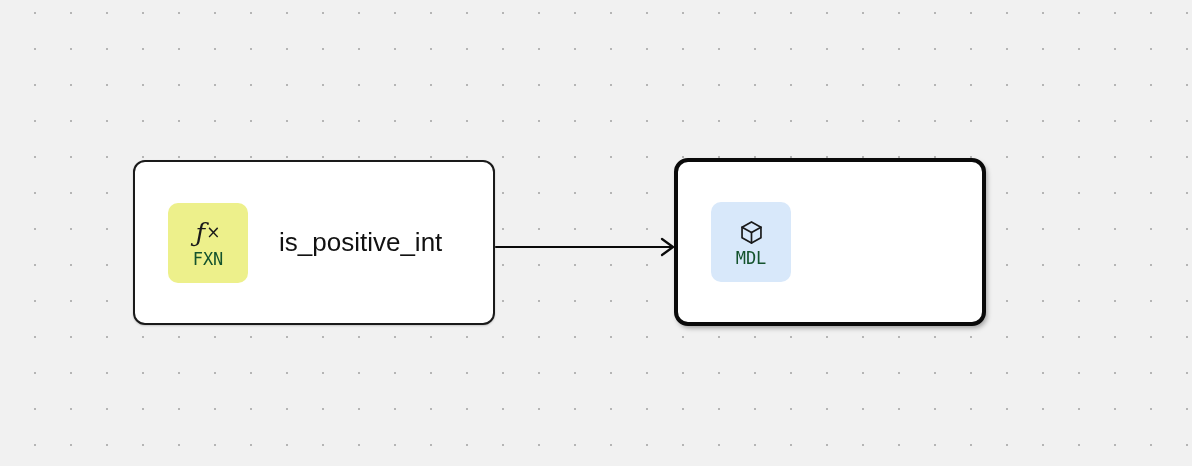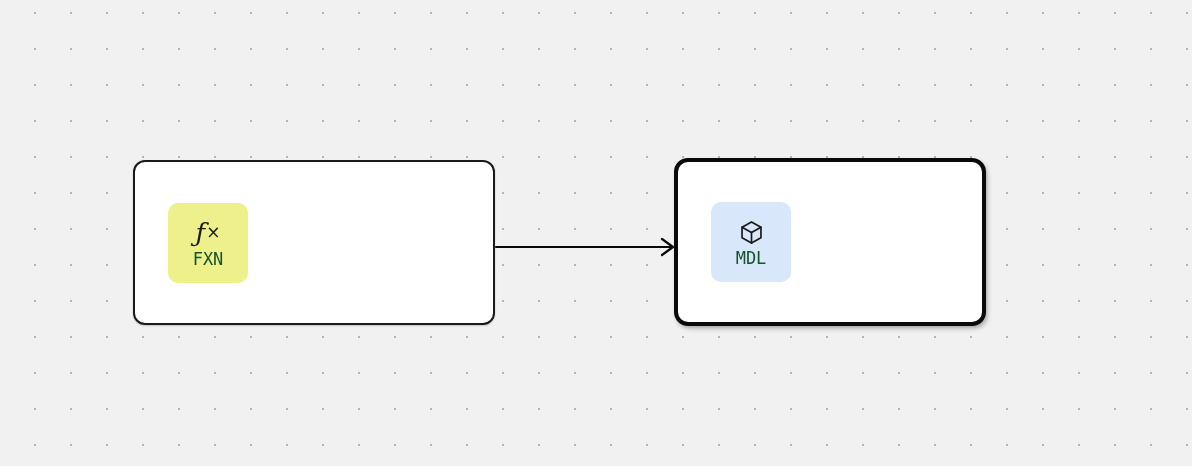--- a/index.html
+++ b/index.html
@@ -123,6 +123,7 @@
         </span>
       <span class="badge-type">FXN</span>
     </div>
+    <span class="node-label">is_positive_int</span>
   </div>
 
   <svg class="edge" viewBox="0 0 184 30" xmlns="http://www.w3.org/2000/svg">

